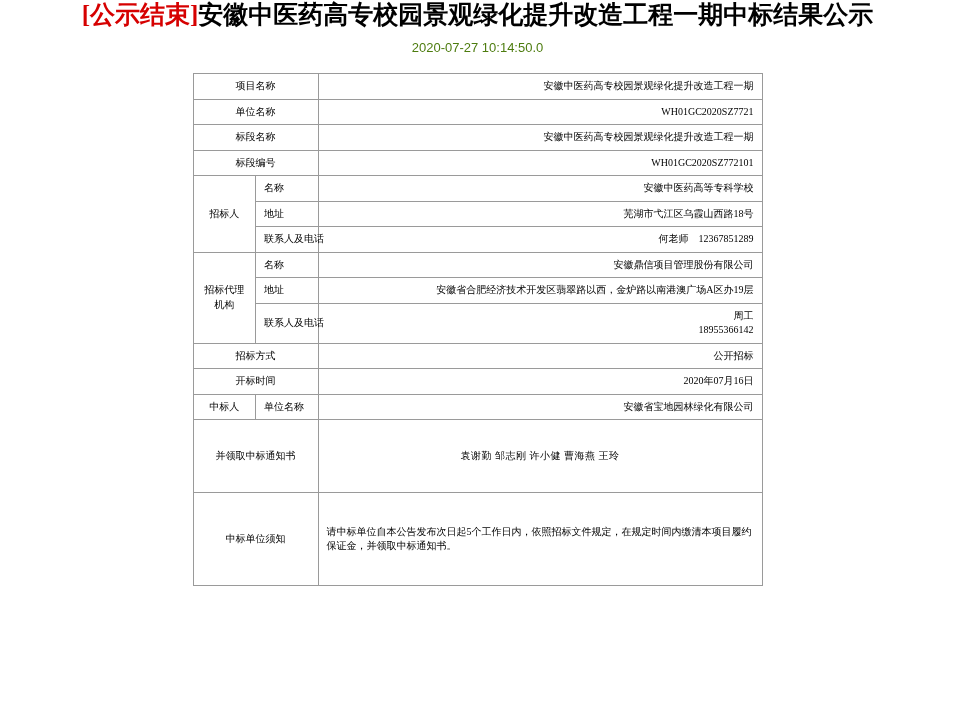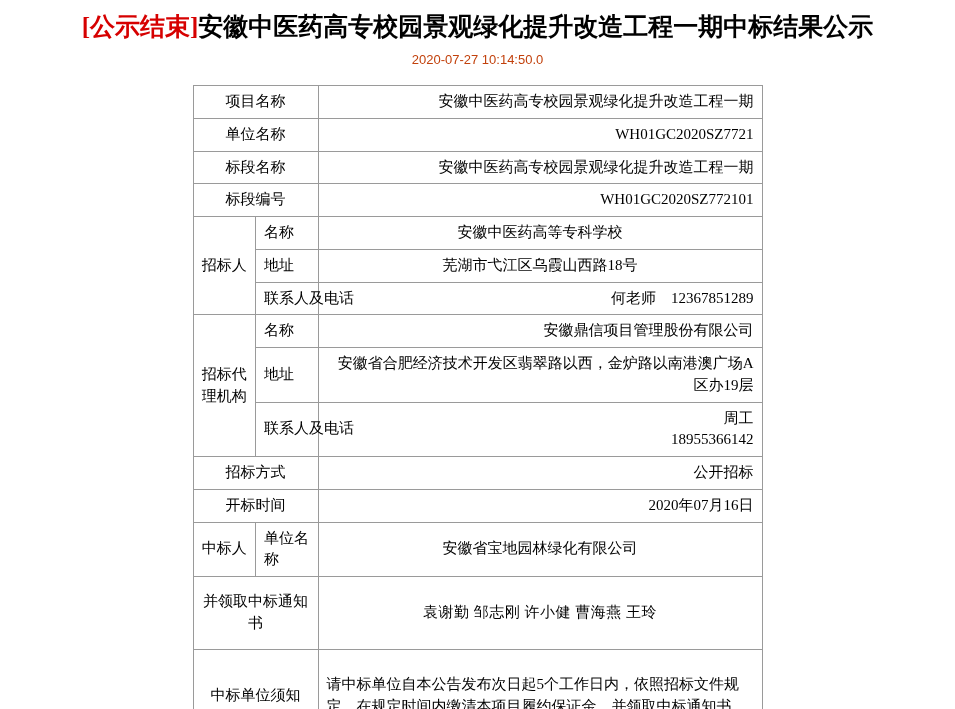--- a/index.html
+++ b/index.html
@@ -25,7 +25,6 @@
     font-size: 25px;
     font-weight: bold;
     line-height: 1.2;
-    padding-top: 12px;
     white-space: nowrap;
   }
   .title .tag {

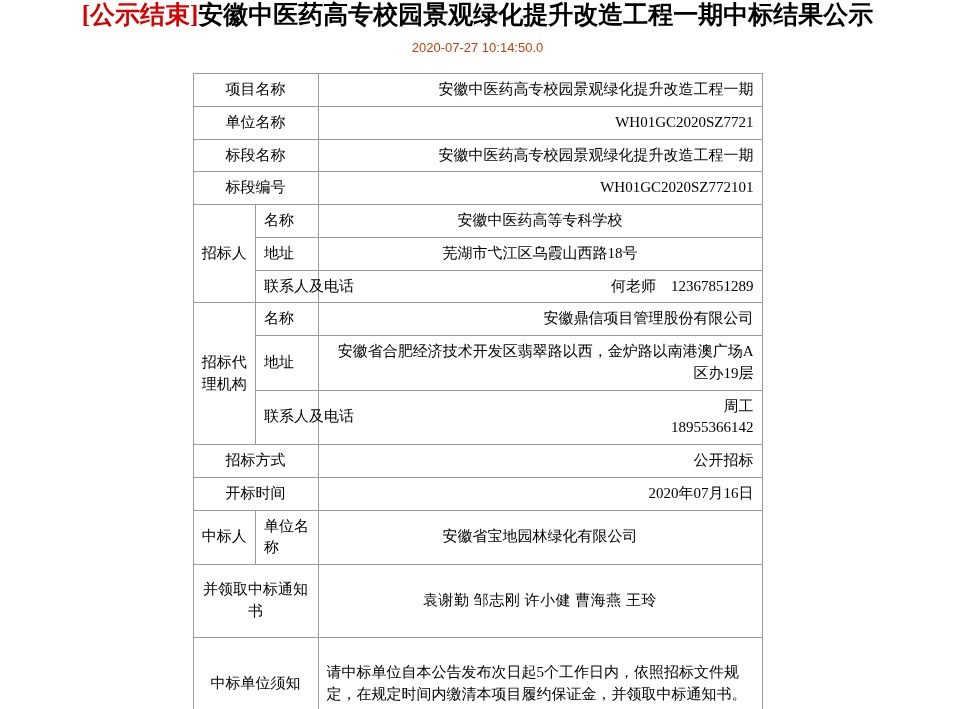--- a/index.html
+++ b/index.html
@@ -36,7 +36,7 @@
   .timestamp {
     text-align: center;
     font-size: 13px;
-    color: #c2410c;
+    color: #4d7c0f;
     font-family: "Liberation Sans", sans-serif;
     margin-top: 10px;
   }

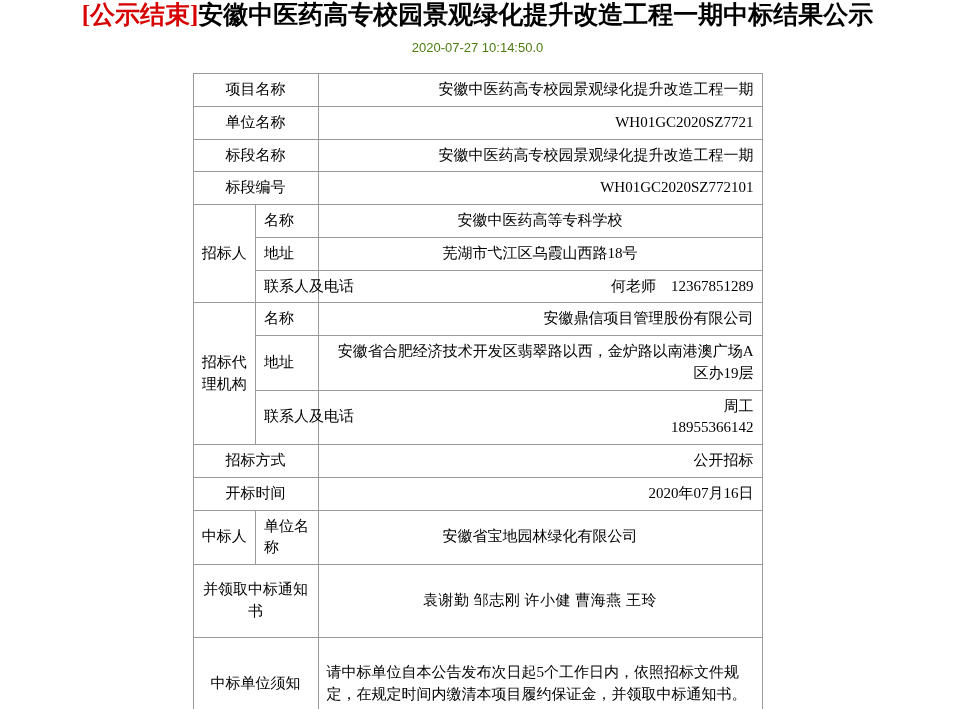--- a/index.html
+++ b/index.html
@@ -52,7 +52,7 @@
   }
   table.info td {
     border: 1px solid #9a9a9a;
-    font-size: 15px;
+    font-size: 10px;
     padding: 5px 8px;
     vertical-align: middle;
     line-height: 1.45;

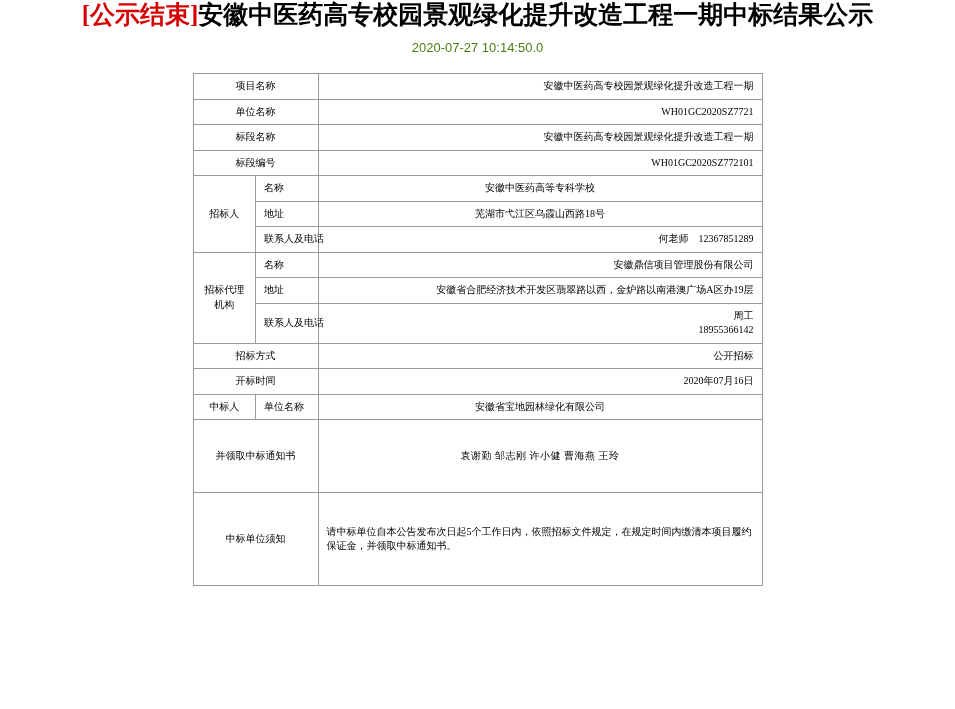--- a/index.html
+++ b/index.html
@@ -69,7 +69,7 @@
     text-align: right;
   }
   td.value-center {
-    text-align: center;
+    text-align: right;
   }
   td.label-multiline {
     text-align: center;

